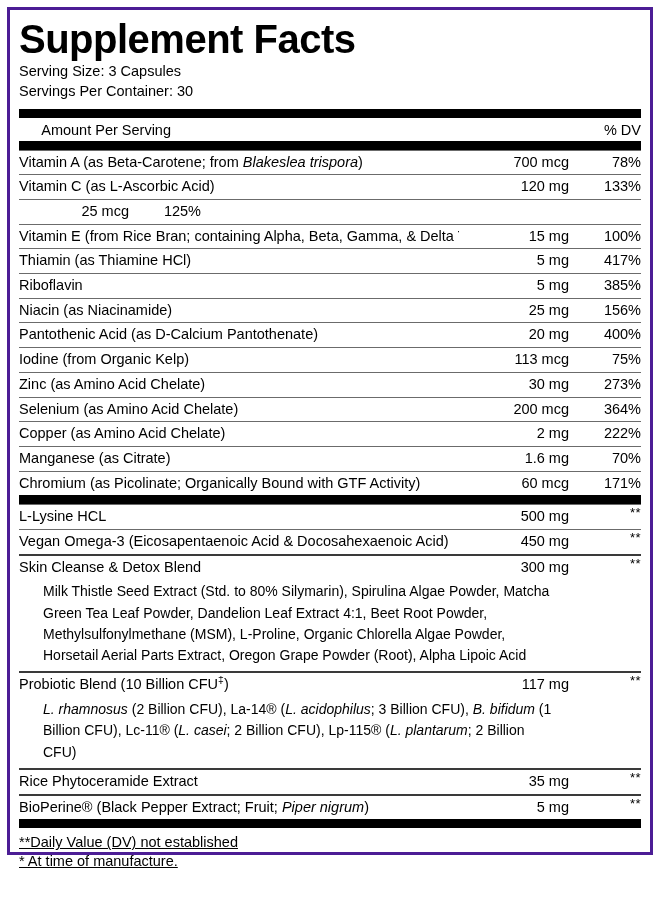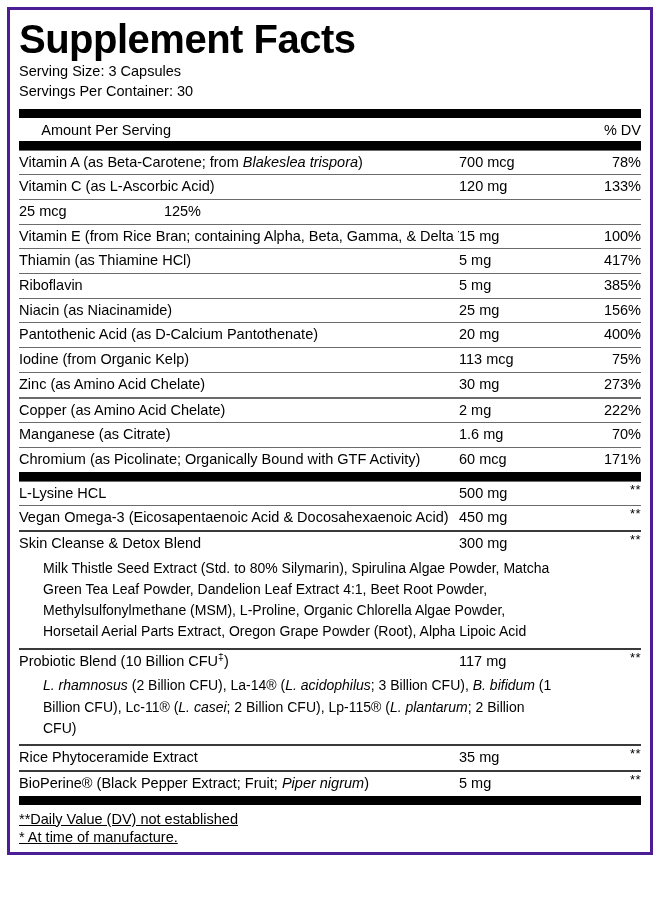--- a/index.html
+++ b/index.html
@@ -80,6 +80,7 @@
   }
   .row .amt {
     flex: 0 0 110px;
+    text-align: right;
     white-space: nowrap;
   }
   .row .dv {

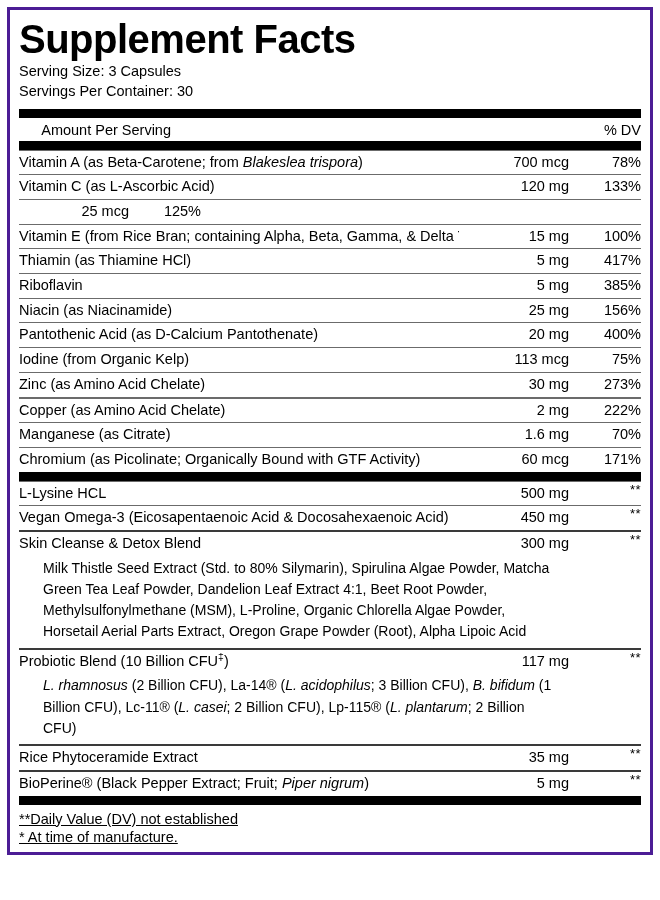--- a/index.html
+++ b/index.html
@@ -198,6 +198,11 @@
           <span class="dv">273%</span>
         </div>
         <div class="rule-thin"></div>
+        <div class="row">
+          <span class="nm">Selenium (as Amino Acid Chelate)</span>
+          <span class="amt">200 mcg</span>
+          <span class="dv">364%</span>
+        </div>
         <div class="rule-thin"></div>
         <div class="row">
           <span class="nm">Copper (as Amino Acid Chelate)</span>

